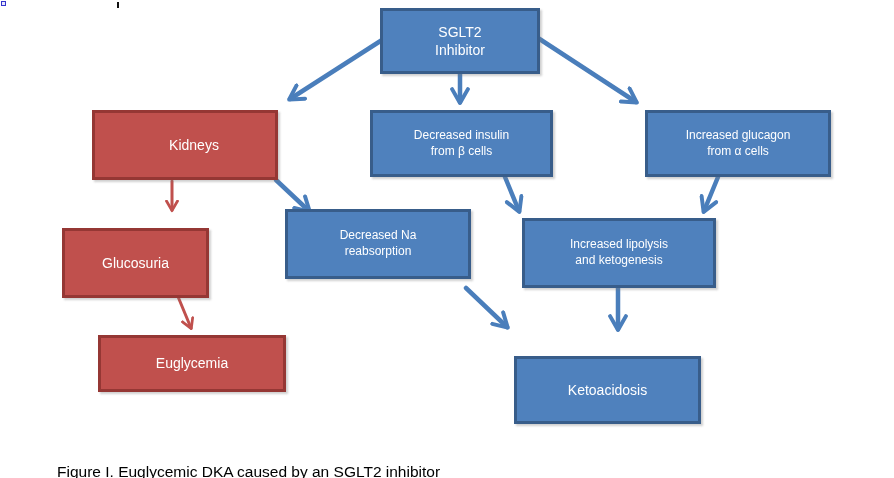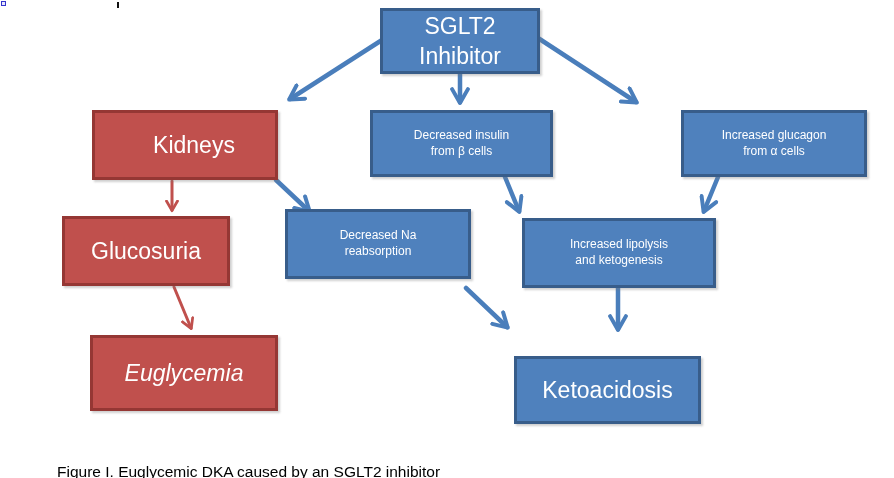--- a/index.html
+++ b/index.html
@@ -19,7 +19,7 @@
   }
   .node.blue{background:var(--blue_fill,#4F81BD);border:3px solid var(--blue_border,#385D8A);}
   .node.red{background:var(--red_fill,#C0504D);border:3px solid var(--red_border,#953734);}
-  .f-lg{font-size:23px;}
+  .f-lg{font-size:14px;}
   .f-md{font-size:12px;}
   .caption{
     position:absolute;left:57px;top:431px;font-size:15.5px;color:#000;

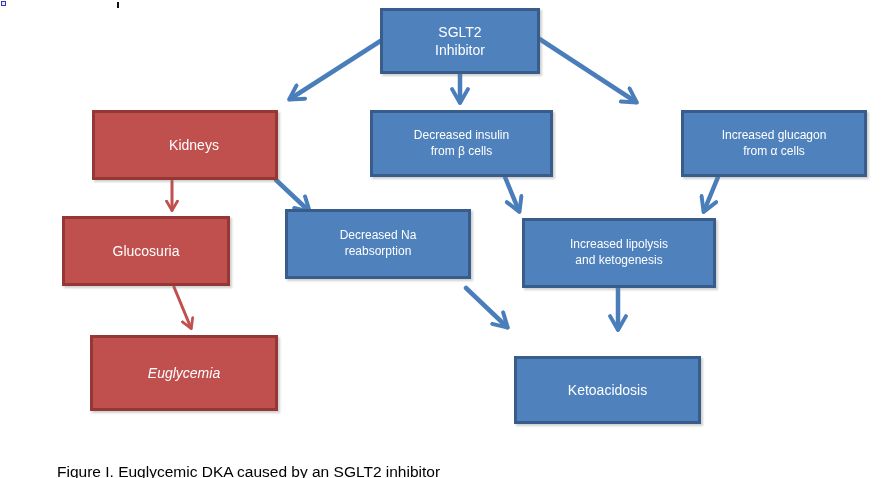--- a/index.html
+++ b/index.html
@@ -71,7 +71,7 @@
   <div class="node blue f-md" style="left:370px;top:110px;width:183px;height:67px;">Decreased insulin
 from β cells</div>
 
-  <div class="node blue f-md" style="left:645px;top:110px;width:186px;height:67px;margin-left:36px;">Increased glucagon
+  <div class="node blue f-md" style="left:645px;top:110px;width:186px;height:67px;">Increased glucagon
 from α cells</div>
 
   <div class="node red f-lg" style="left:62px;top:216px;width:168px;height:70px;">Glucosuria</div>

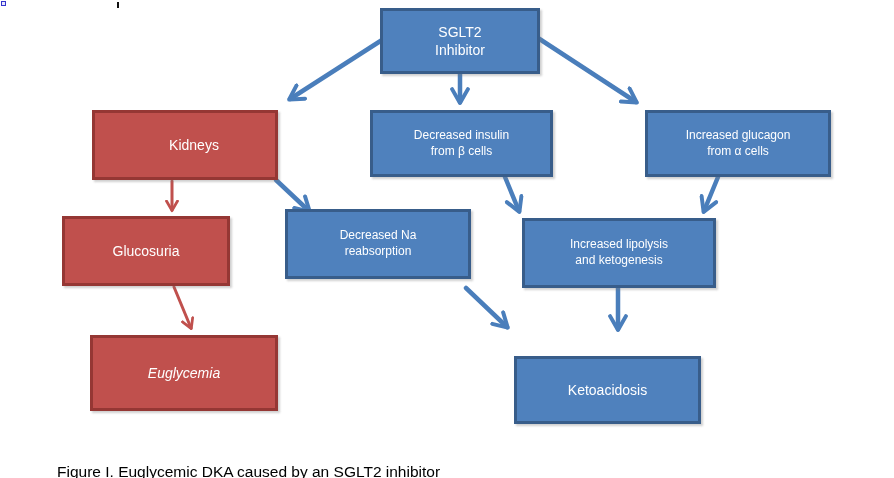--- a/index.html
+++ b/index.html
@@ -74,7 +74,7 @@
   <div class="node blue f-md" style="left:645px;top:110px;width:186px;height:67px;">Increased glucagon
 from α cells</div>
 
-  <div class="node red f-lg" style="left:62px;top:216px;width:168px;height:70px;">Glucosuria</div>
+  <div class="node red f-lg" style="left:62px;top:228px;width:147px;height:70px;">Glucosuria</div>
 
   <div class="node blue f-md" style="left:285px;top:209px;width:186px;height:70px;">Decreased Na
 reabsorption</div>

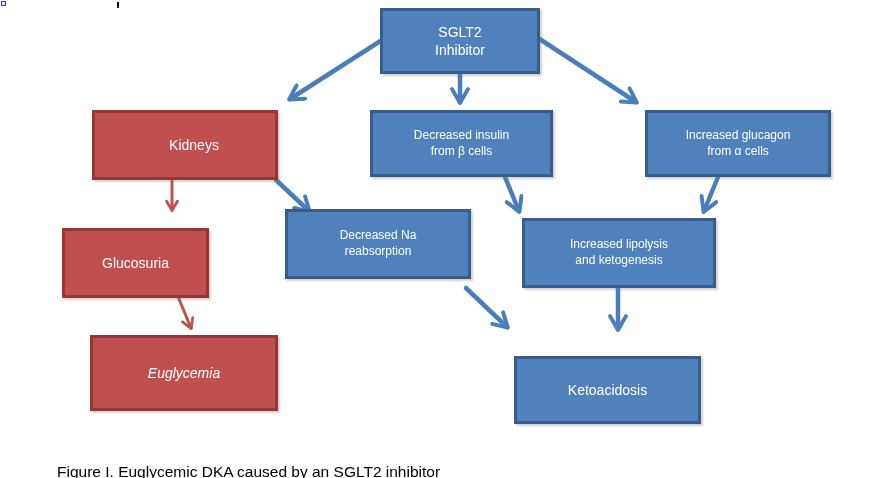--- a/index.html
+++ b/index.html
@@ -82,7 +82,7 @@
   <div class="node blue f-md" style="left:522px;top:218px;width:194px;height:70px;">Increased lipolysis
 and ketogenesis</div>
 
-  <div class="node red f-lg" style="left:90px;top:335px;width:188px;height:76px;font-style:italic;">Euglycemia</div>
+  <div class="node red f-lg" style="left:98px;top:335px;width:188px;height:57px;">Euglycemia</div>
 
   <div class="node blue f-lg" style="left:514px;top:356px;width:187px;height:68px;">Ketoacidosis</div>
 

